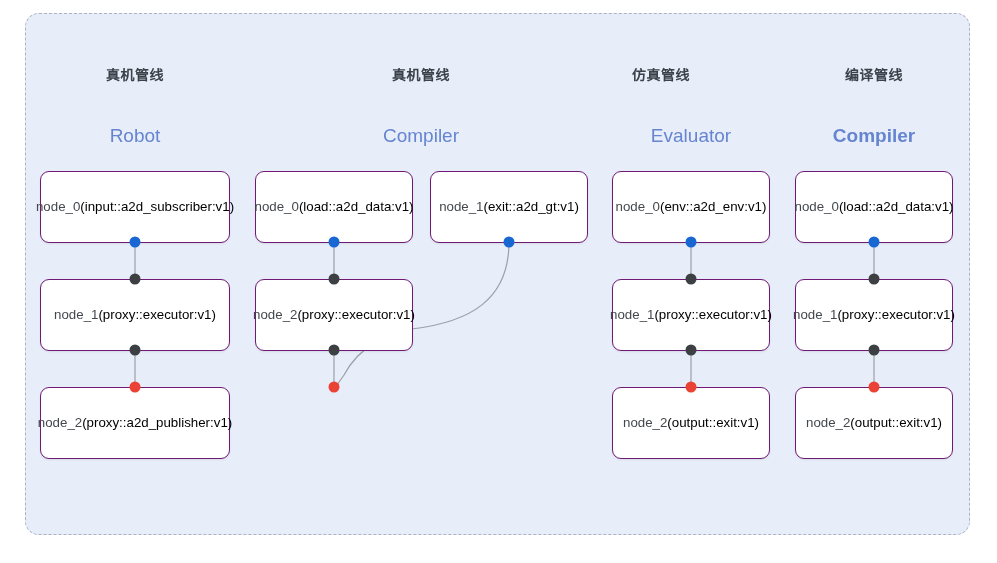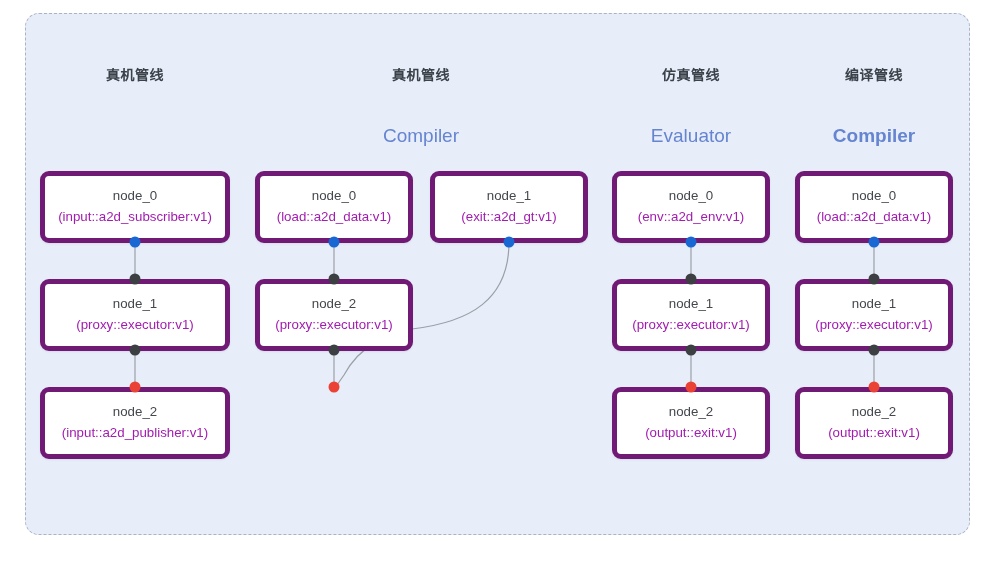--- a/index.html
+++ b/index.html
@@ -175,7 +175,7 @@
   <div class="port black" style="left:334px; top:350px;"></div>
   <div class="port red" style="left:334px; top:387px;"></div>
 
-  <div class="col-title" style="left:611px; top:64px; width:160px;">仿真管线</div>
+  <div class="col-title" style="left:581px; top:64px; width:160px;">仿真管线</div>
   <div class="col-subtitle" style="left:611px; top:125px; width:160px;">Evaluator</div>
 
   <div class="node" style="left:612px; top:171px; width:158px; height:72px;">

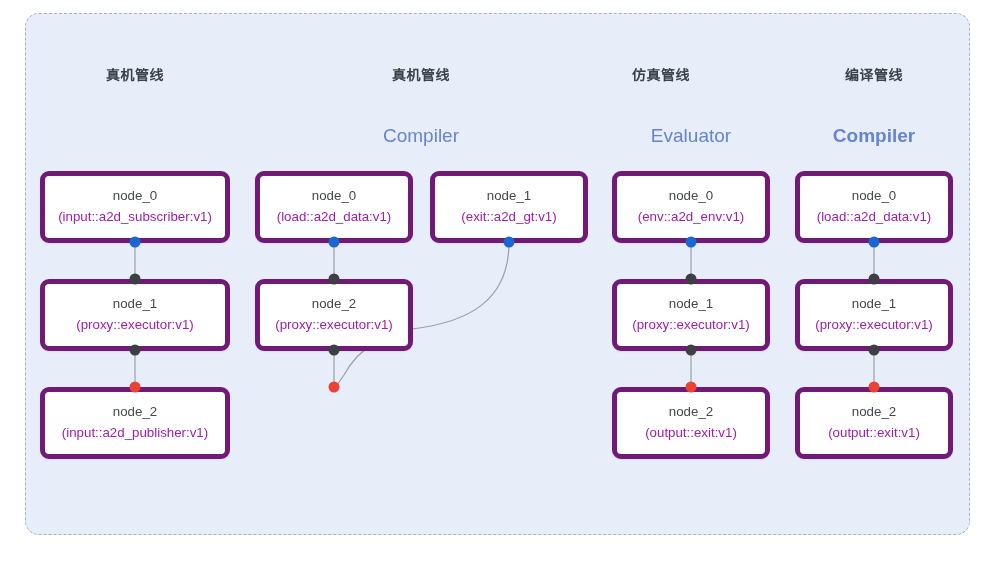--- a/index.html
+++ b/index.html
@@ -134,6 +134,7 @@
   </svg>
 
   <div class="col-title" style="left:55px; top:64px; width:160px;">真机管线</div>
+  <div class="col-subtitle" style="left:55px; top:125px; width:160px;">Robot</div>
 
   <div class="node" style="left:40px; top:171px; width:190px; height:72px;">
     <div class="n-name">node_0</div>

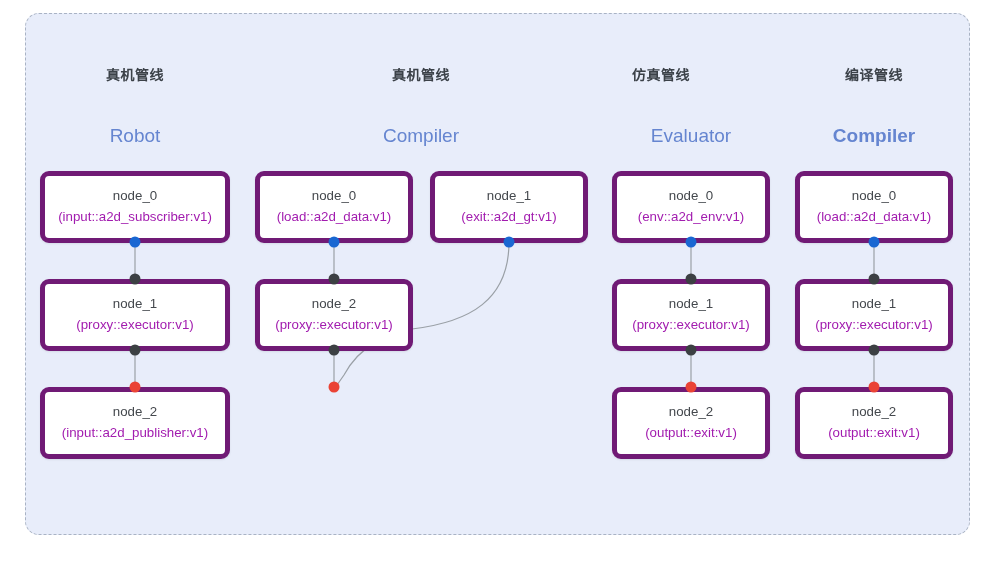--- a/index.html
+++ b/index.html
@@ -70,11 +70,11 @@
     position: absolute;
     box-sizing: border-box;
     background: #ffffff;
-    border: 5px solid #701a75;
+    border: 1px solid #701a75;
     border-radius: 9px;
     box-shadow: 0 1px 2px rgba(60,64,67,0.10);
     display: flex;
-    flex-direction: column;
+    flex-direction: row;
     align-items: center;
     justify-content: center;
     z-index: 3;

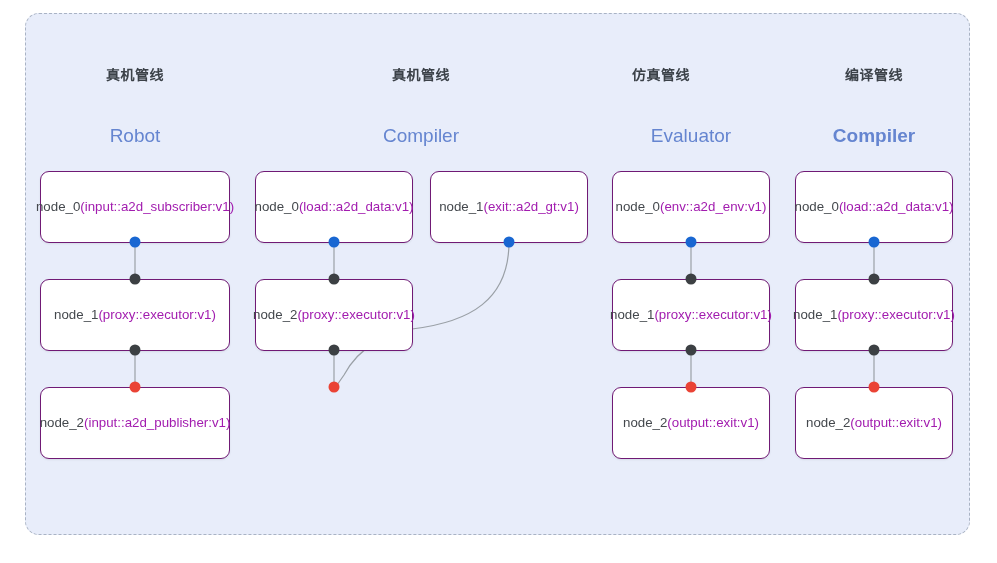--- a/index.html
+++ b/index.html
@@ -87,7 +87,7 @@
   }
   .node .n-type {
     font-size: 13.3px;
-    color: #a21caf;
+    color: #000000;
     line-height: 1.55;
     white-space: nowrap;
   }

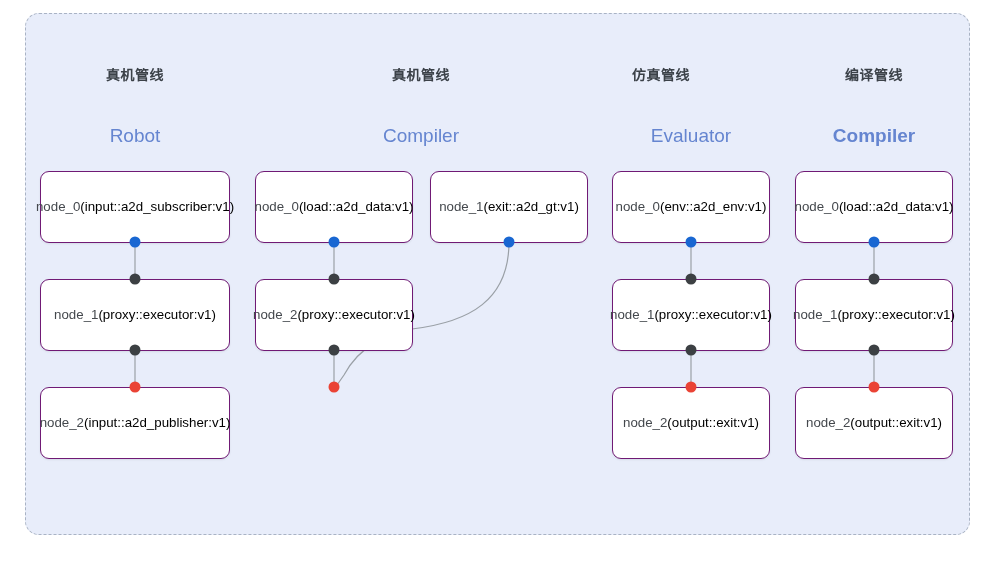--- a/index.html
+++ b/index.html
@@ -146,7 +146,7 @@
   </div>
   <div class="node" style="left:40px; top:387px; width:190px; height:72px;">
     <div class="n-name">node_2</div>
-    <div class="n-type">(input::a2d_publisher:v1)</div>
+    <div class="n-type">(proxy::a2d_publisher:v1)</div>
   </div>
 
   <div class="port blue" style="left:135px; top:242px;"></div>

